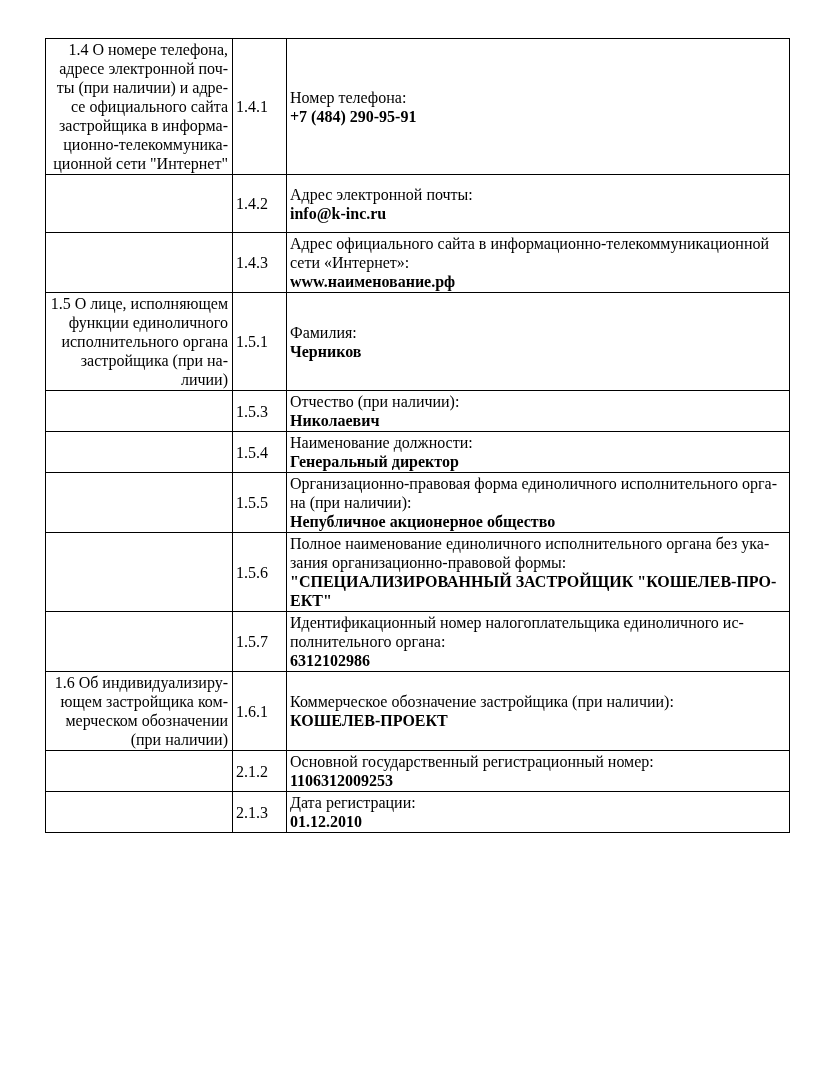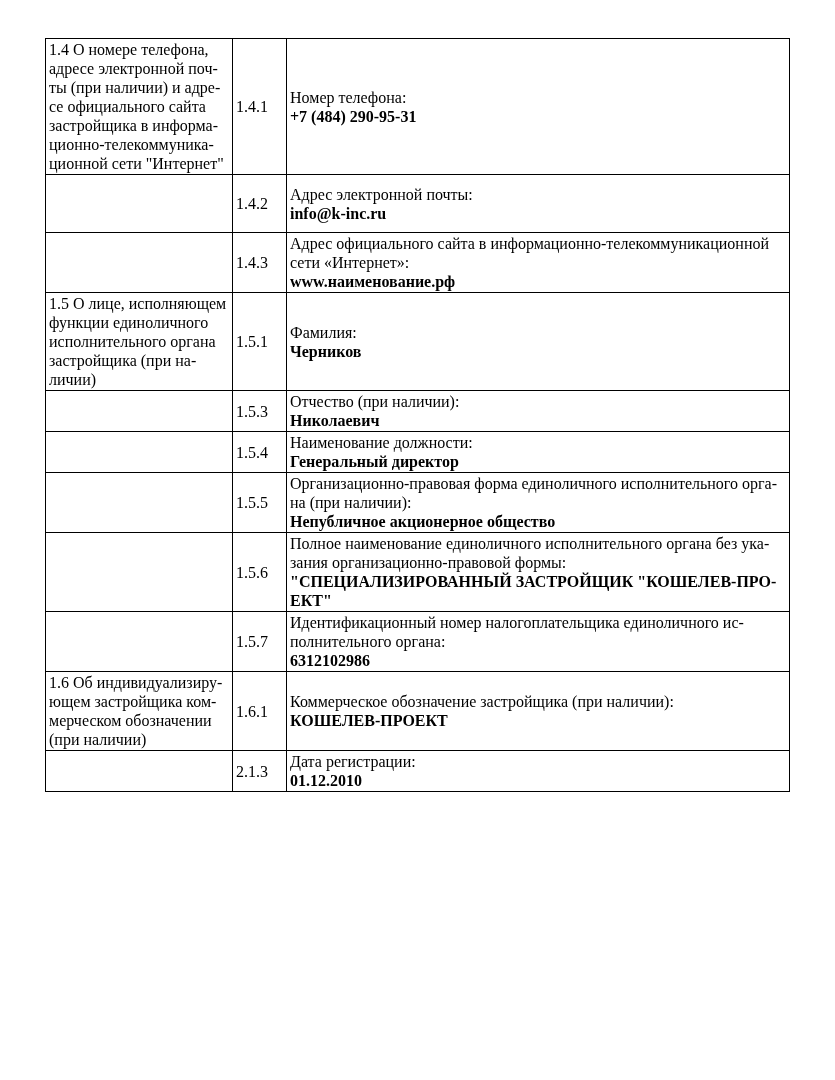--- a/index.html
+++ b/index.html
@@ -35,6 +35,7 @@
     vertical-align: top;
     white-space: pre-line;
     padding-top: 2px;
+    text-align: right;
   }
   td.num-cell {
     vertical-align: middle;

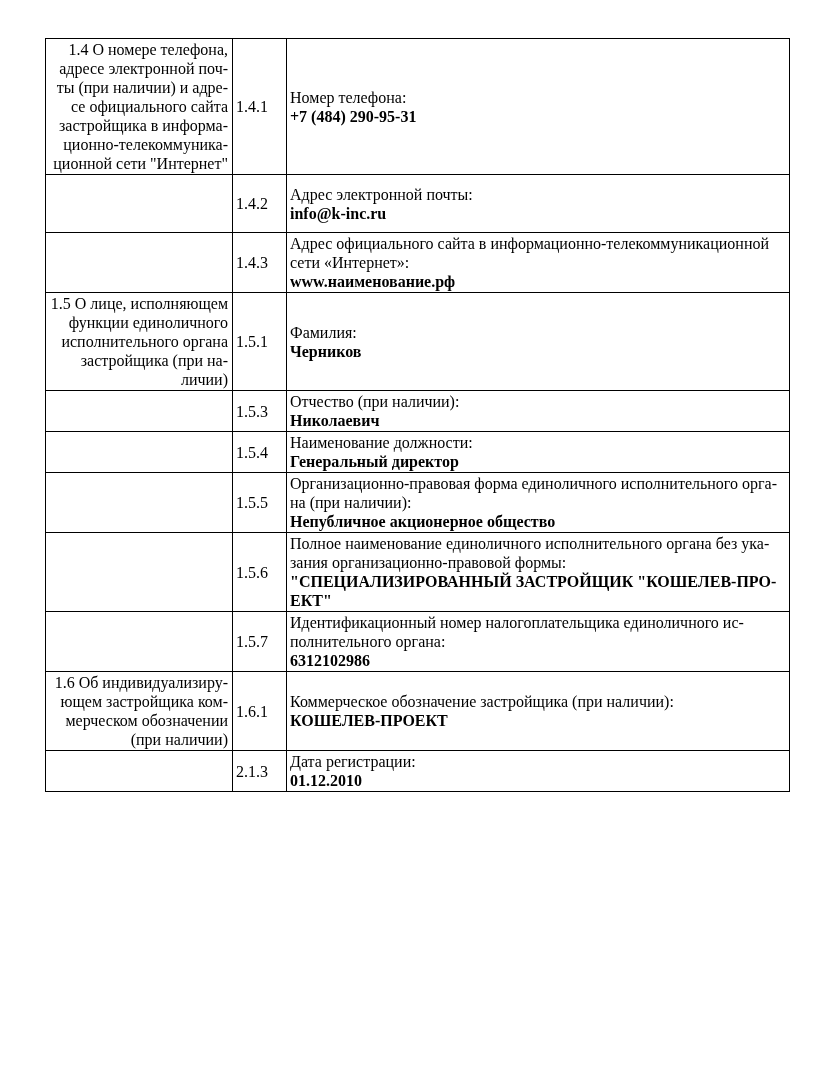--- a/index.html
+++ b/index.html
@@ -78,7 +78,7 @@
       <td class="num-cell">1.4.1</td>
       <td class="field-cell">
         <div class="field-label">Номер телефона:</div>
-        <div class="field-value">+7 (484) 290-95-31</div>
+        <div class="field-value">+7 (484) 290-95-91</div>
       </td>
     </tr>
 

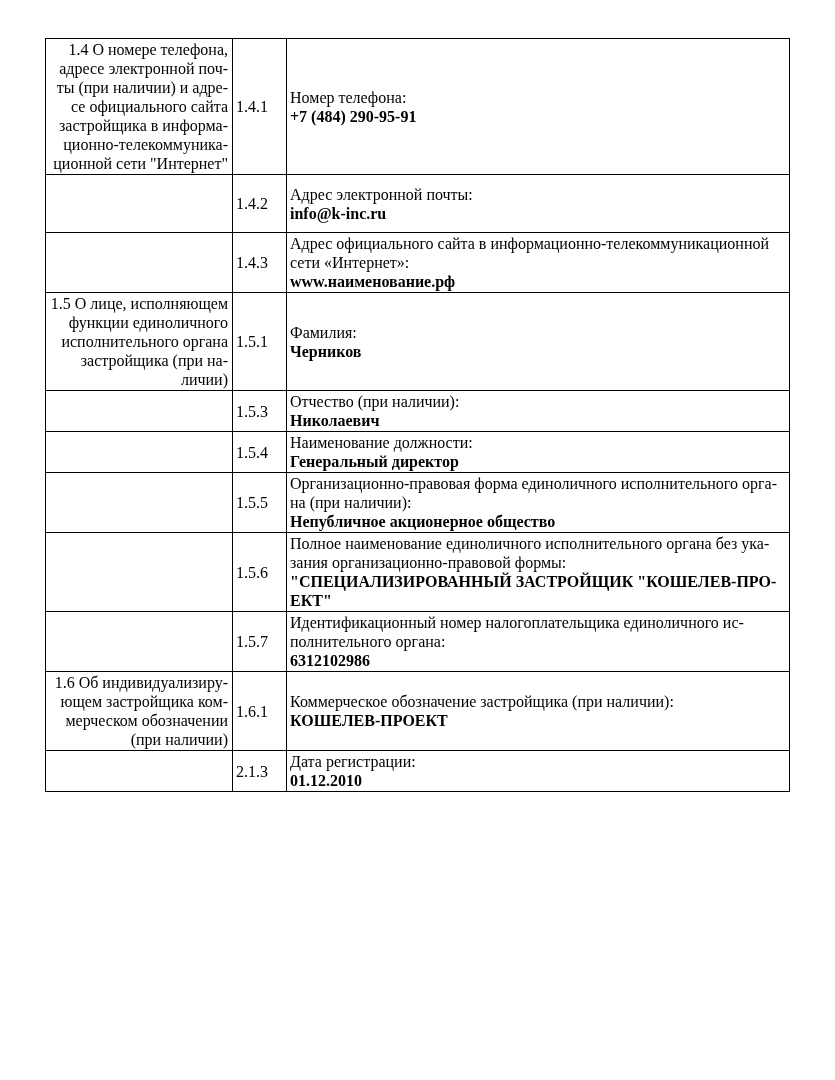--- a/index.html
+++ b/index.html
@@ -178,6 +178,14 @@
 
 
 
+    <tr style="height:39px">
+      <td class="group-cell"></td>
+      <td class="num-cell">2.1.2</td>
+      <td class="field-cell">
+        <div class="field-label">Основной государственный регистрационный номер:</div>
+        <div class="field-value">1106312009253</div>
+      </td>
+    </tr>
 
     <tr style="height:40px">
       <td class="group-cell"></td>

